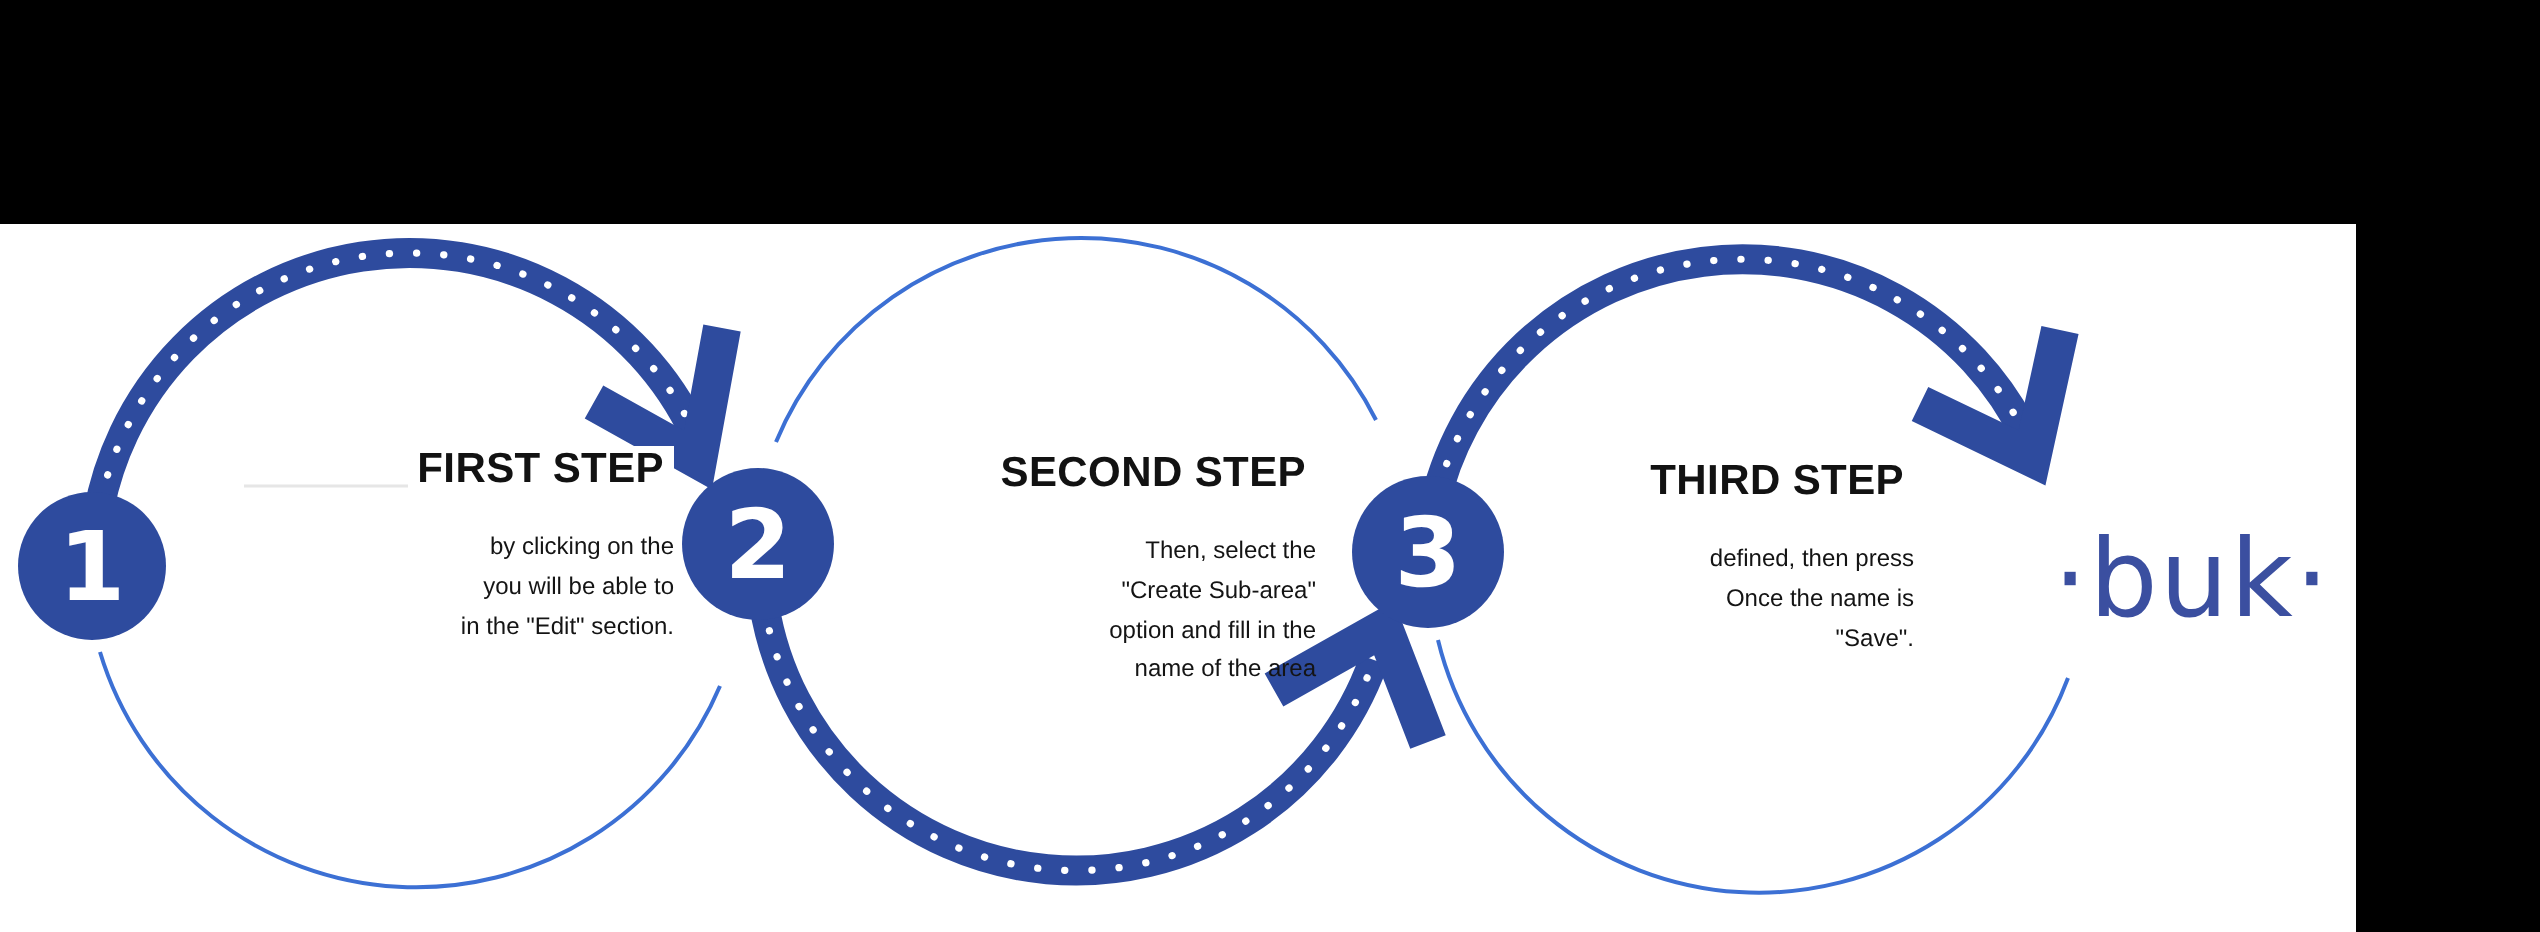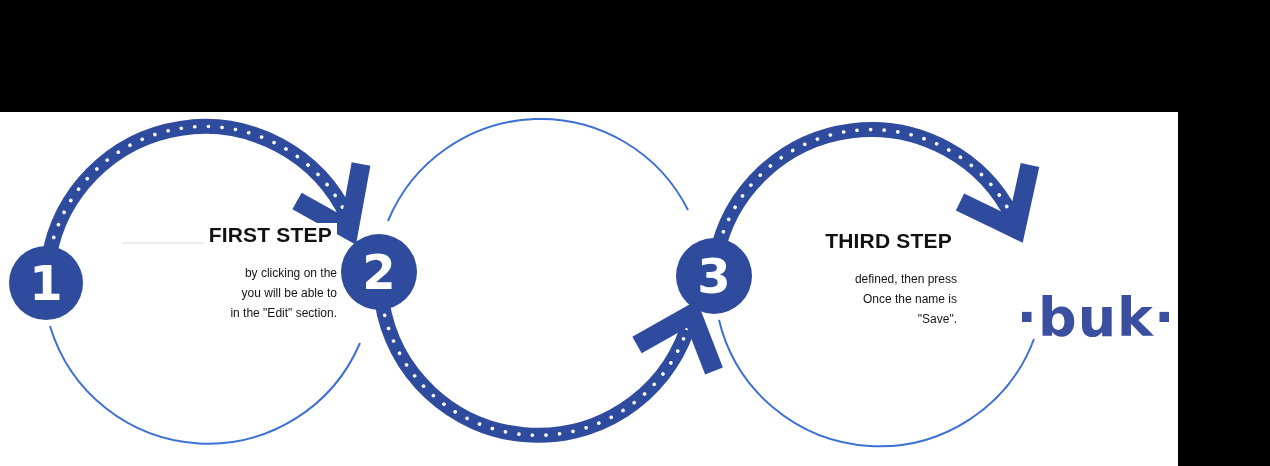--- a/index.html
+++ b/index.html
@@ -70,6 +70,17 @@
         </div>
     </div>
 
+    <div class="step step2">
+      <div class="step-title">
+        <span>SECOND STEP</span>
+      </div>
+      <div class="step-desc">
+          <div>Then, select the</div>
+          <div>"Create Sub-area"</div>
+          <div>option and fill in the</div>
+          <div>name of the area</div>
+        </div>
+    </div>
 
     <div class="step step3">
       <div class="step-title">

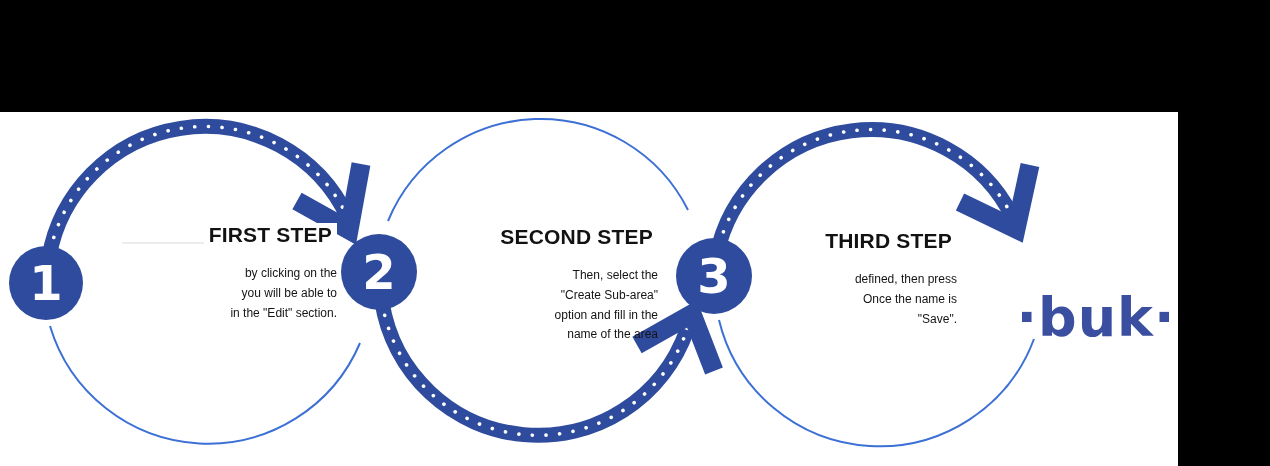--- a/index.html
+++ b/index.html
@@ -18,8 +18,8 @@
   .step2 { left:424px; top:112px; }
   .step3 { left:723px; top:116px; }
   .logo { position:absolute; z-index:2; left:1008px; top:150px; width:176px; text-align:center;
-          font-family:"DejaVu Sans", sans-serif; font-size:54px; font-weight:700;
-          letter-spacing:1px; line-height:56px;margin-top:28px; }
+          font-family:"DejaVu Sans", sans-serif; font-size:54px; font-weight:400;
+          letter-spacing:1px; line-height:56px; }
   svg text.num { font-family:"DejaVu Sans", sans-serif; font-weight:700; font-size:48px;
                  fill:#ffffff; text-anchor:middle; }
 </style>

